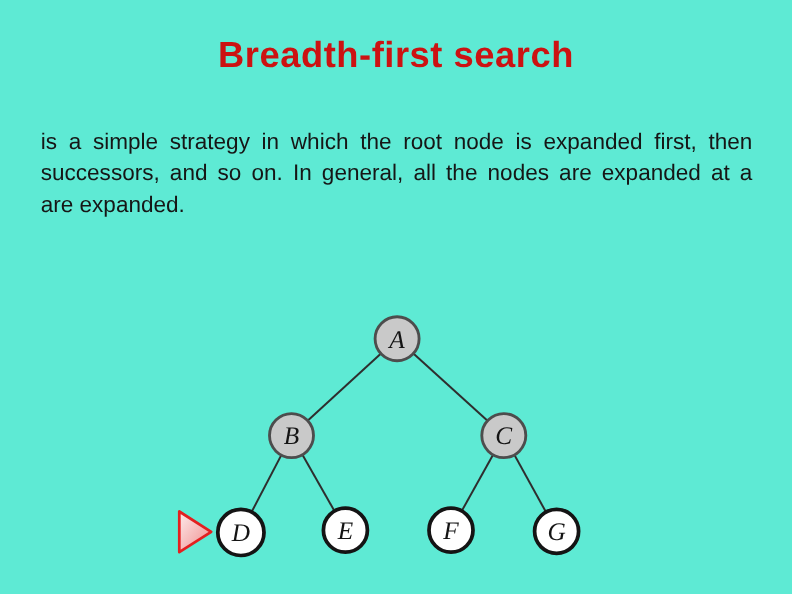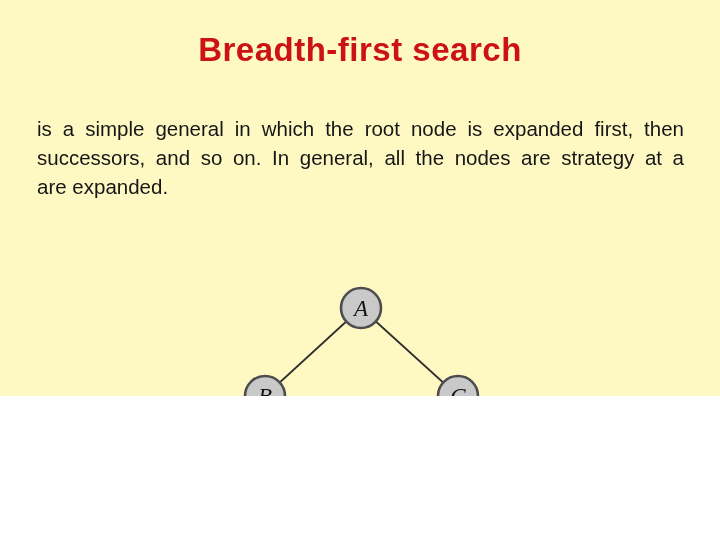--- a/index.html
+++ b/index.html
@@ -6,8 +6,8 @@
   .slide {
     position: relative;
     width: 720px;
-    height: 396px;
-    background: #fef9c3;
+    height: 540px;
+    background: #5eead4;
     overflow: hidden;
     font-family: "Liberation Sans", sans-serif;
   }

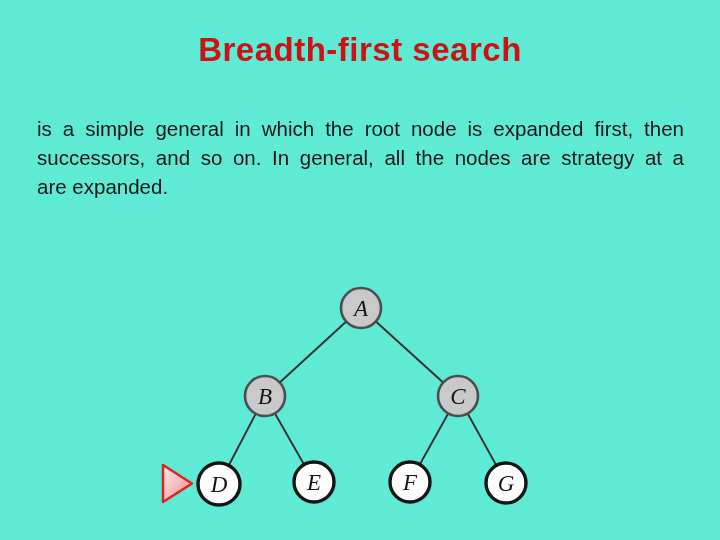--- a/index.html
+++ b/index.html
@@ -68,7 +68,7 @@
   <div class="slide-title">Breadth-first search</div>
 
   <div class="body-text">
-    <span class="body-line">is a simple general in which the root node is expanded first, then</span>
+    <span class="body-line">is a simple strategy in which the root node is expanded first, then</span>
     <span class="body-line">successors, and so on. In general, all the nodes are strategy at a</span>
     <span class="body-line last">are expanded.</span>
   </div>

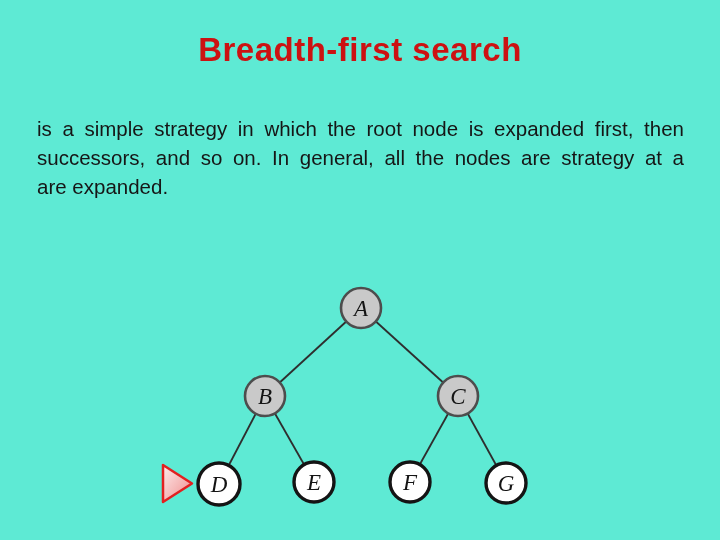--- a/index.html
+++ b/index.html
@@ -69,7 +69,7 @@
 
   <div class="body-text">
     <span class="body-line">is a simple strategy in which the root node is expanded first, then</span>
-    <span class="body-line">successors, and so on. In general, all the nodes are strategy at a</span>
+    <span class="body-line">successors, and so on. In general, all the nodes are expanded at a</span>
     <span class="body-line last">are expanded.</span>
   </div>
 

